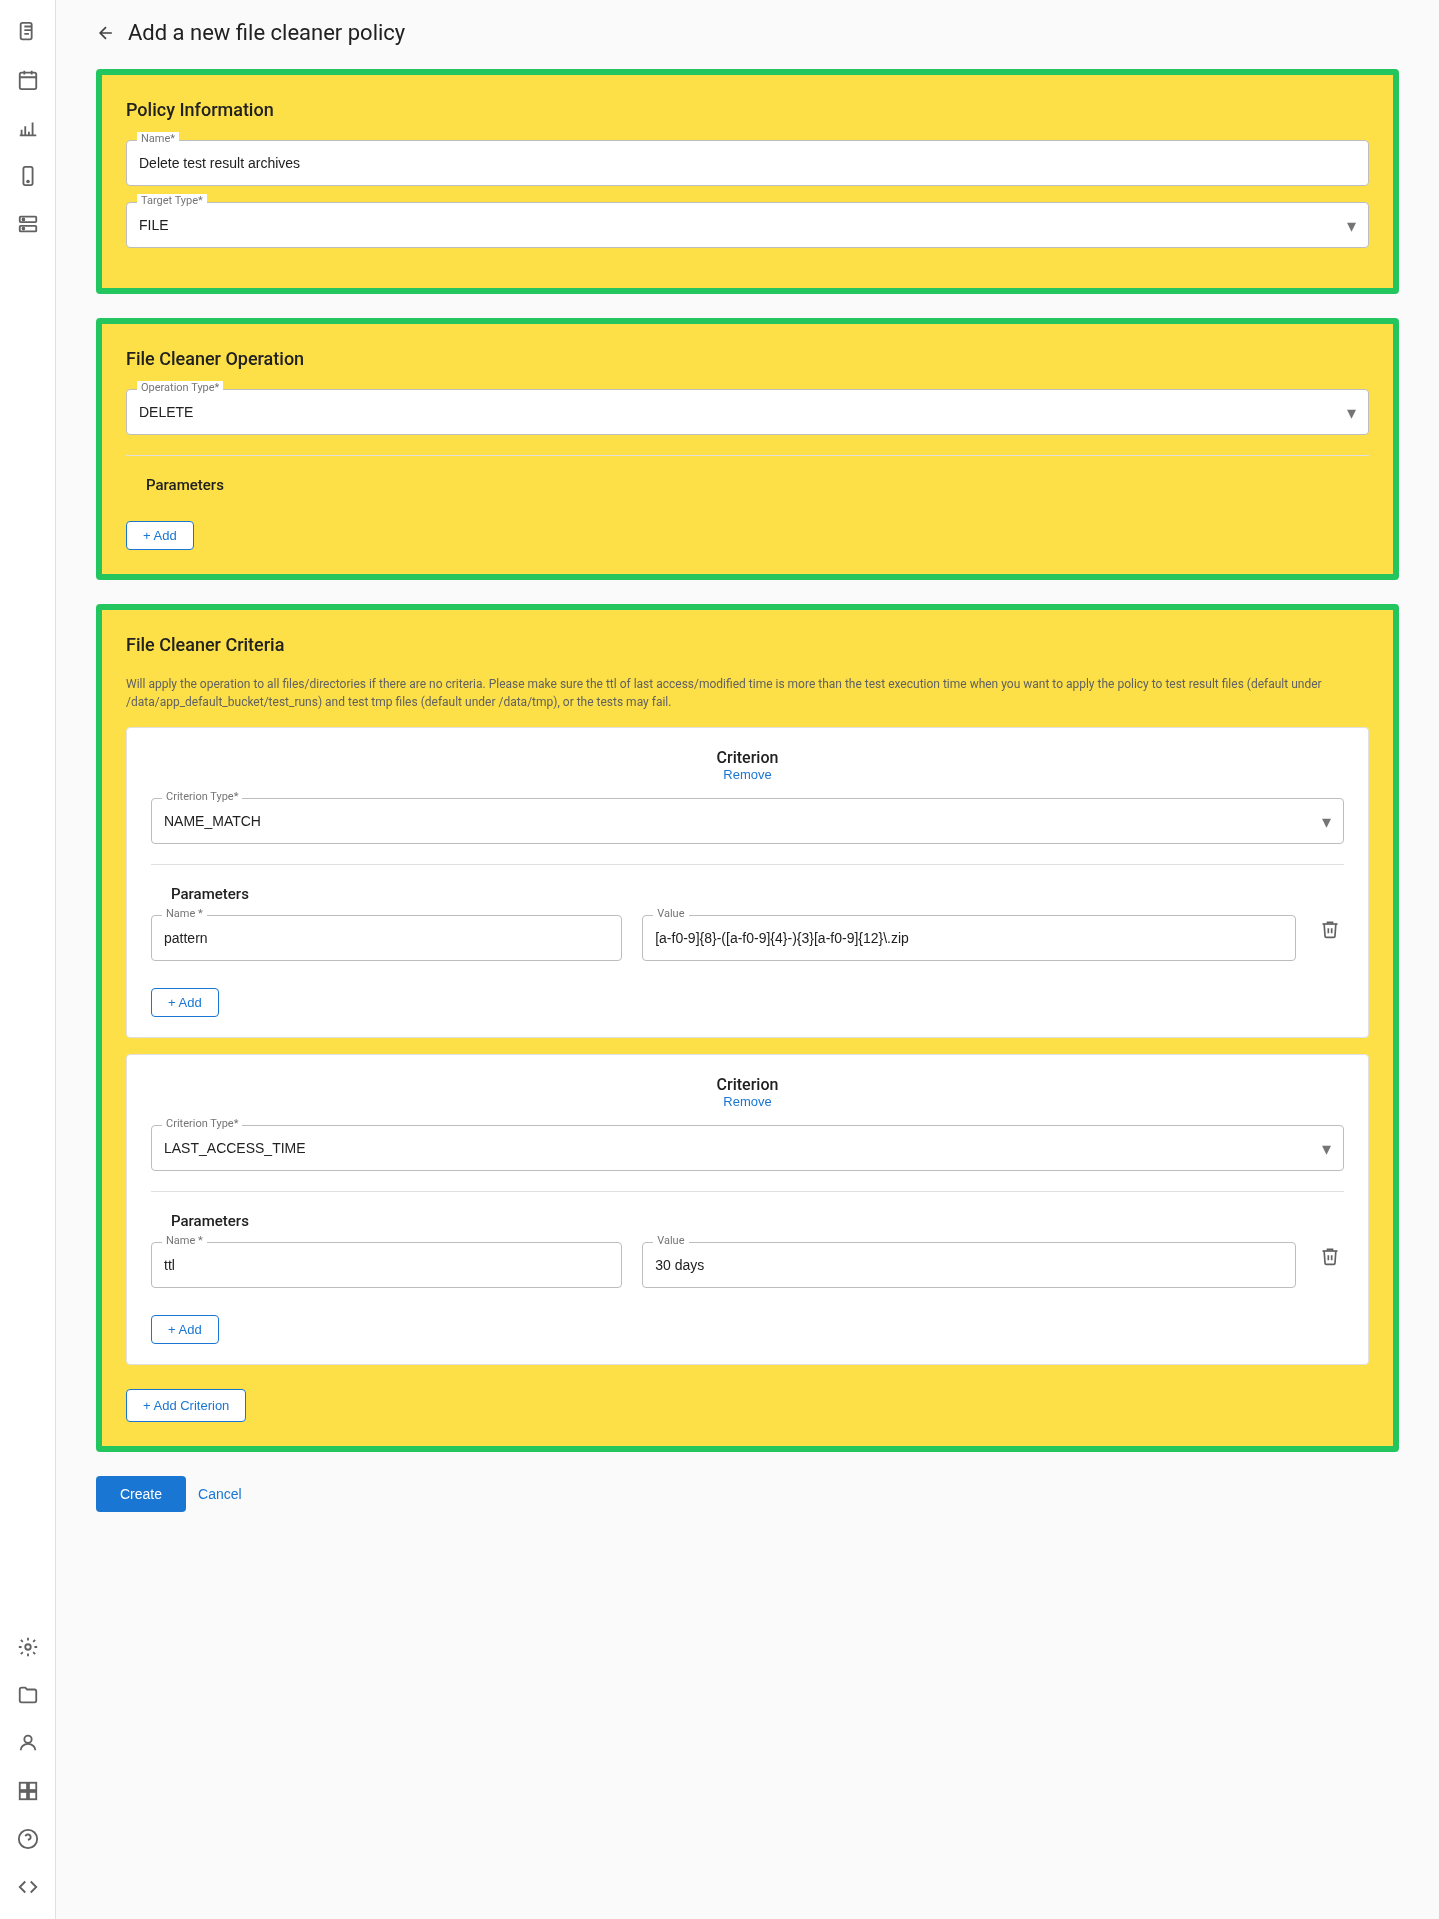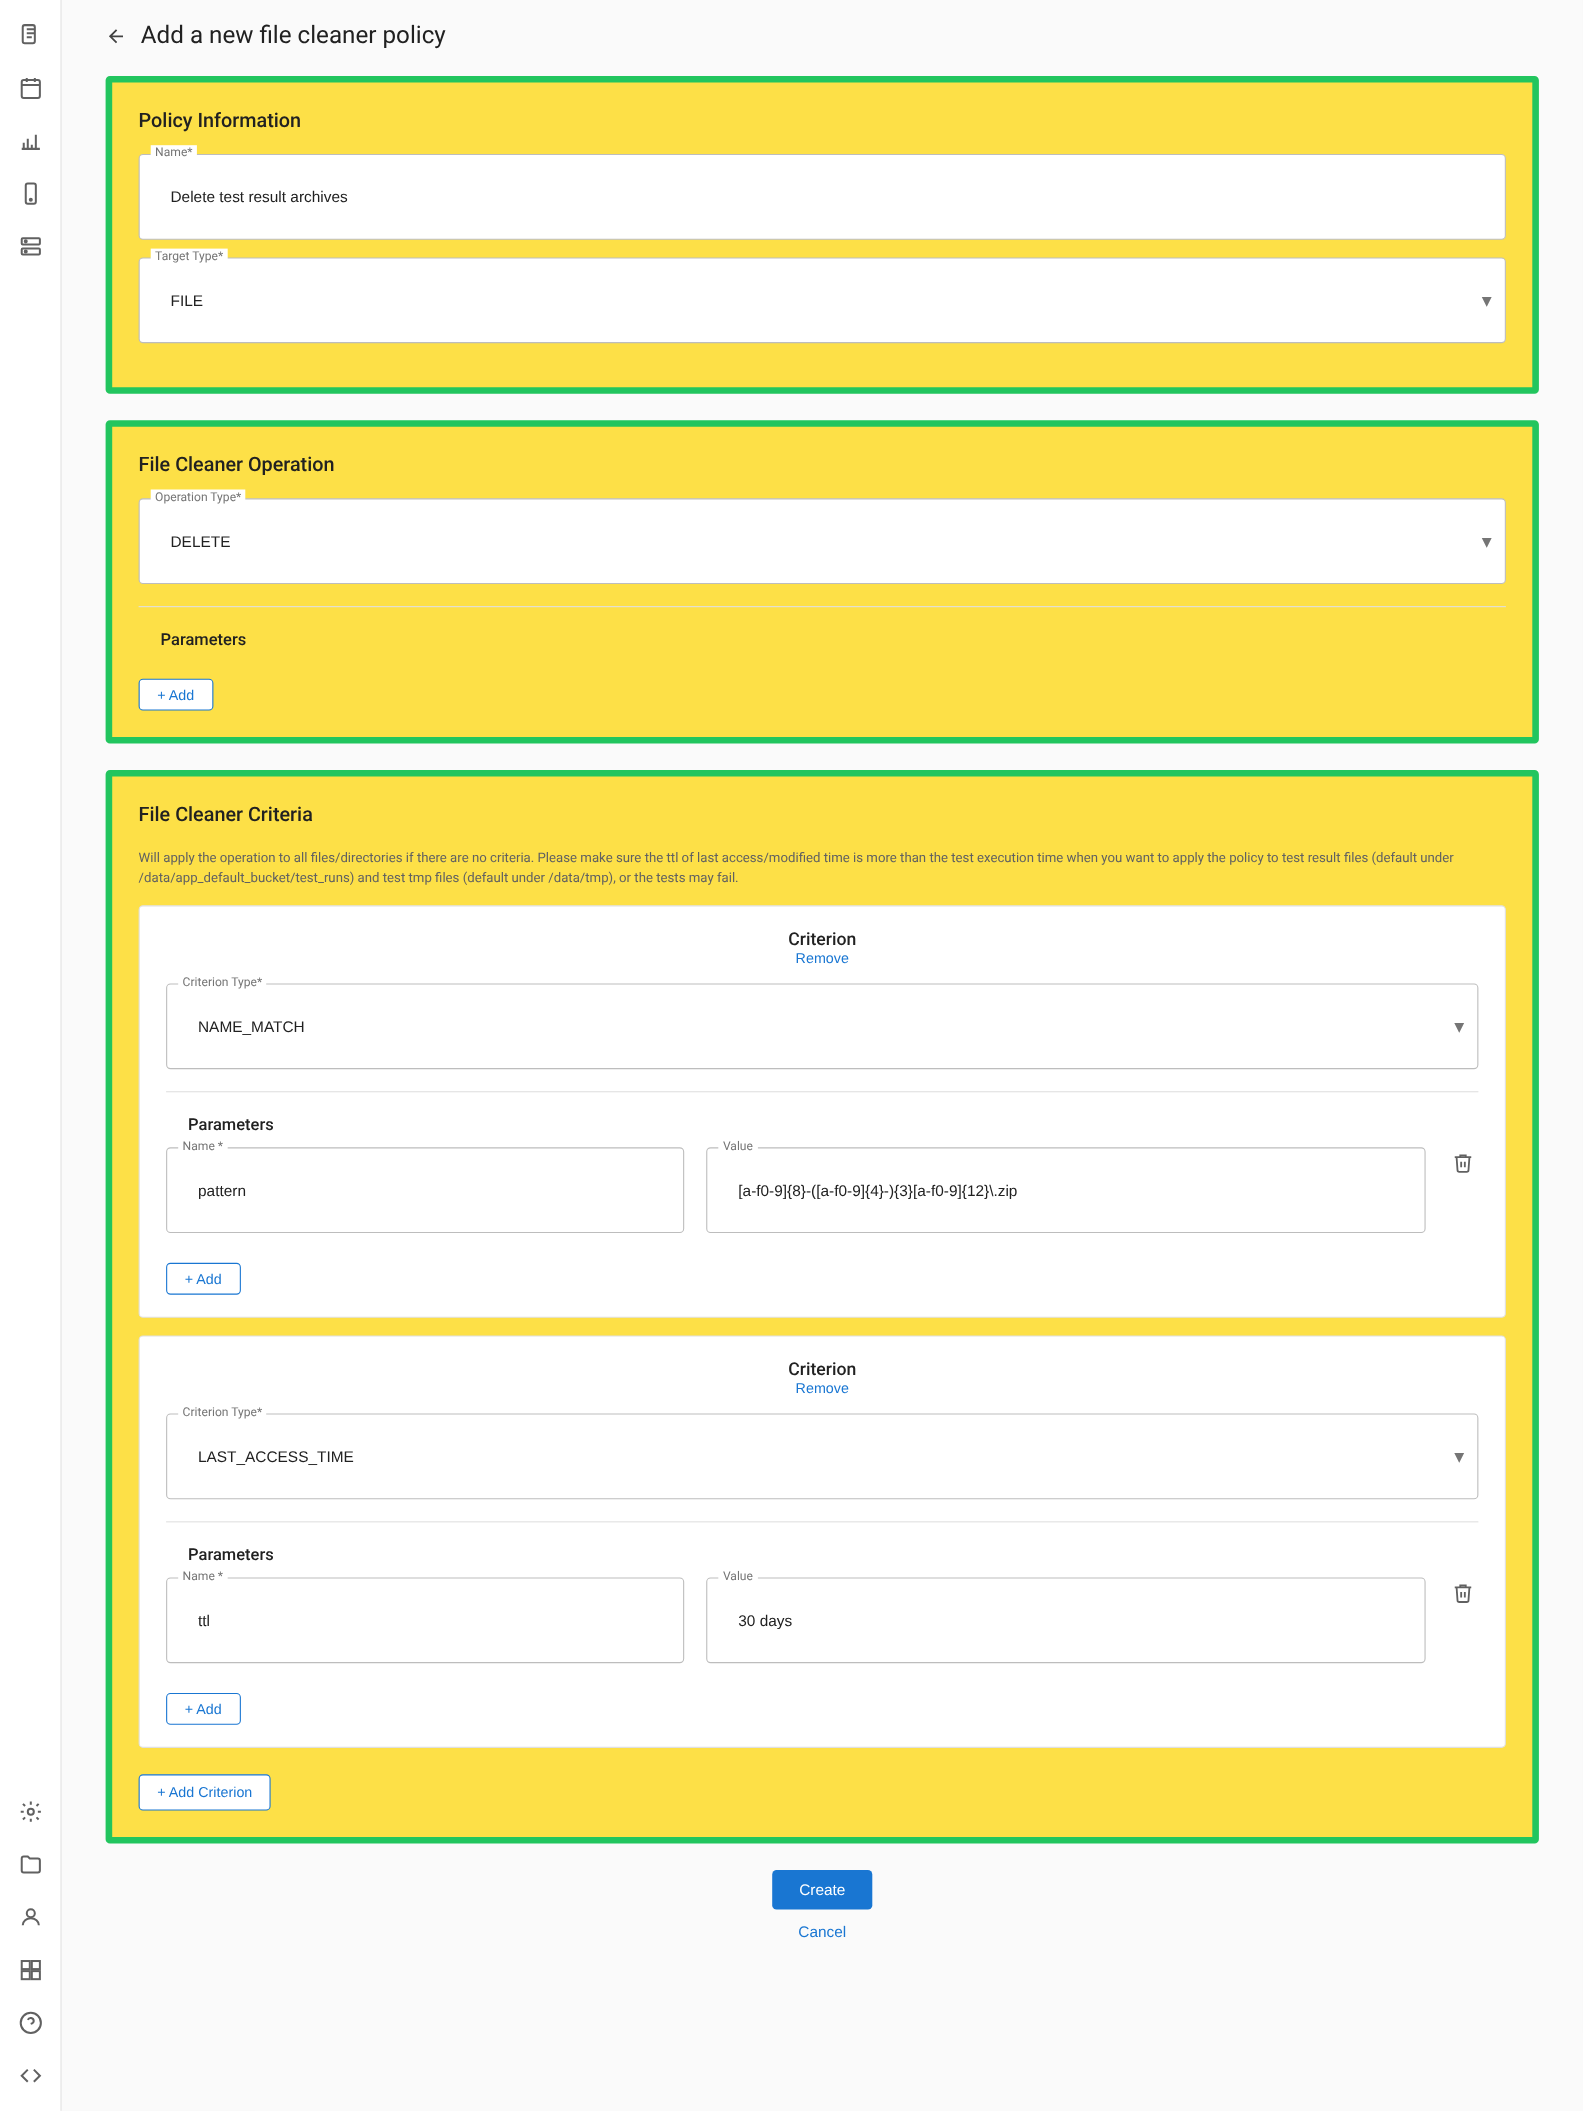--- a/index.html
+++ b/index.html
@@ -95,7 +95,7 @@
       border: 1px solid #bdbdbd;
       border-radius: 4px;
       background: #fff;
-      padding: 16px;
+      padding: 0;
     }
     .field-label {
       position: absolute;

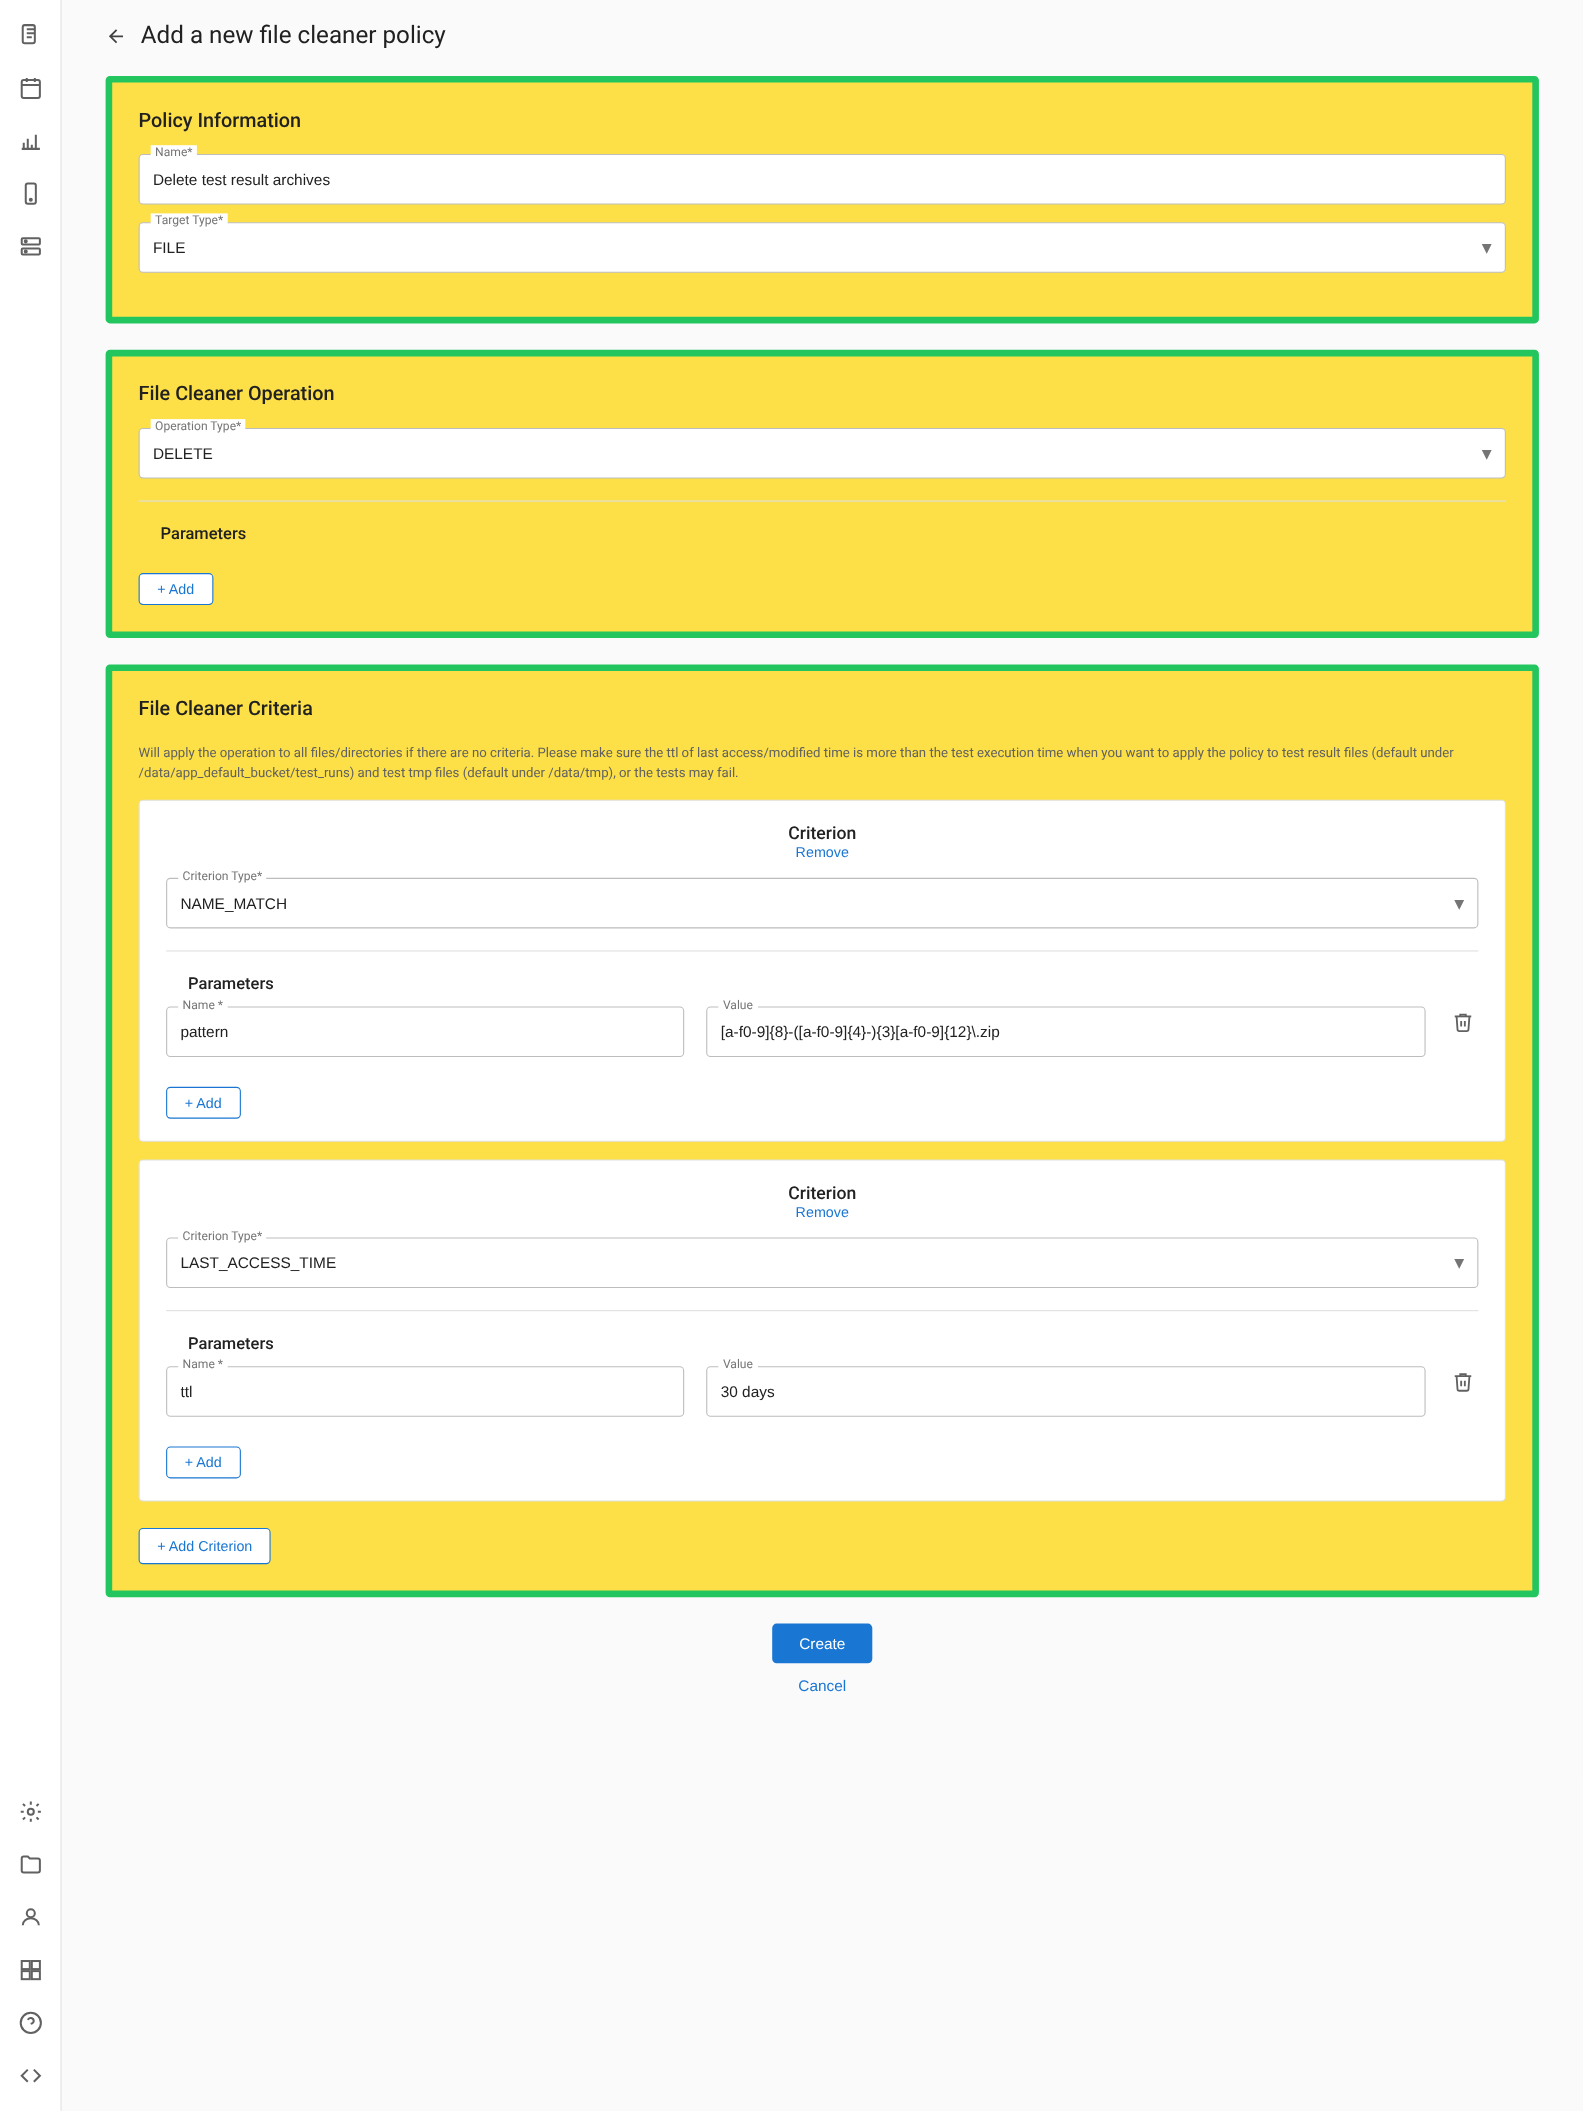--- a/index.html
+++ b/index.html
@@ -225,7 +225,6 @@
       gap: 12px;
       align-items: center;
       margin-top: 24px;
-      flex-direction: column;
     }
     .create-btn {
       background: #1976d2;

